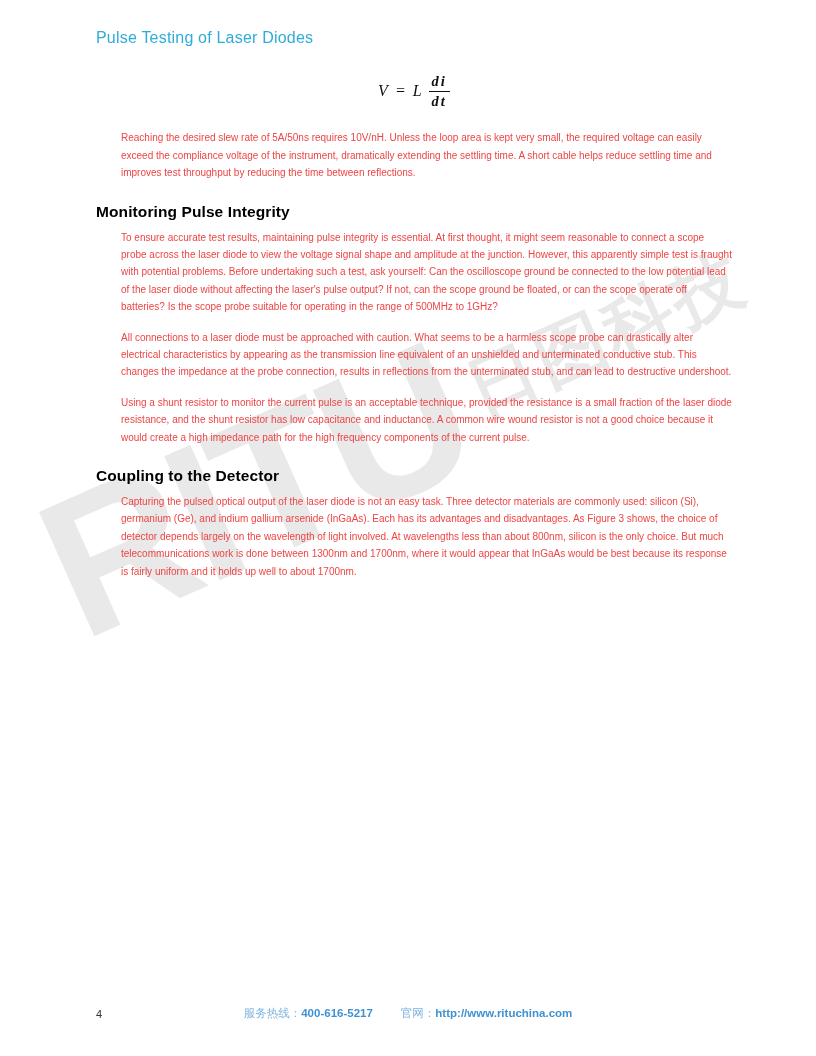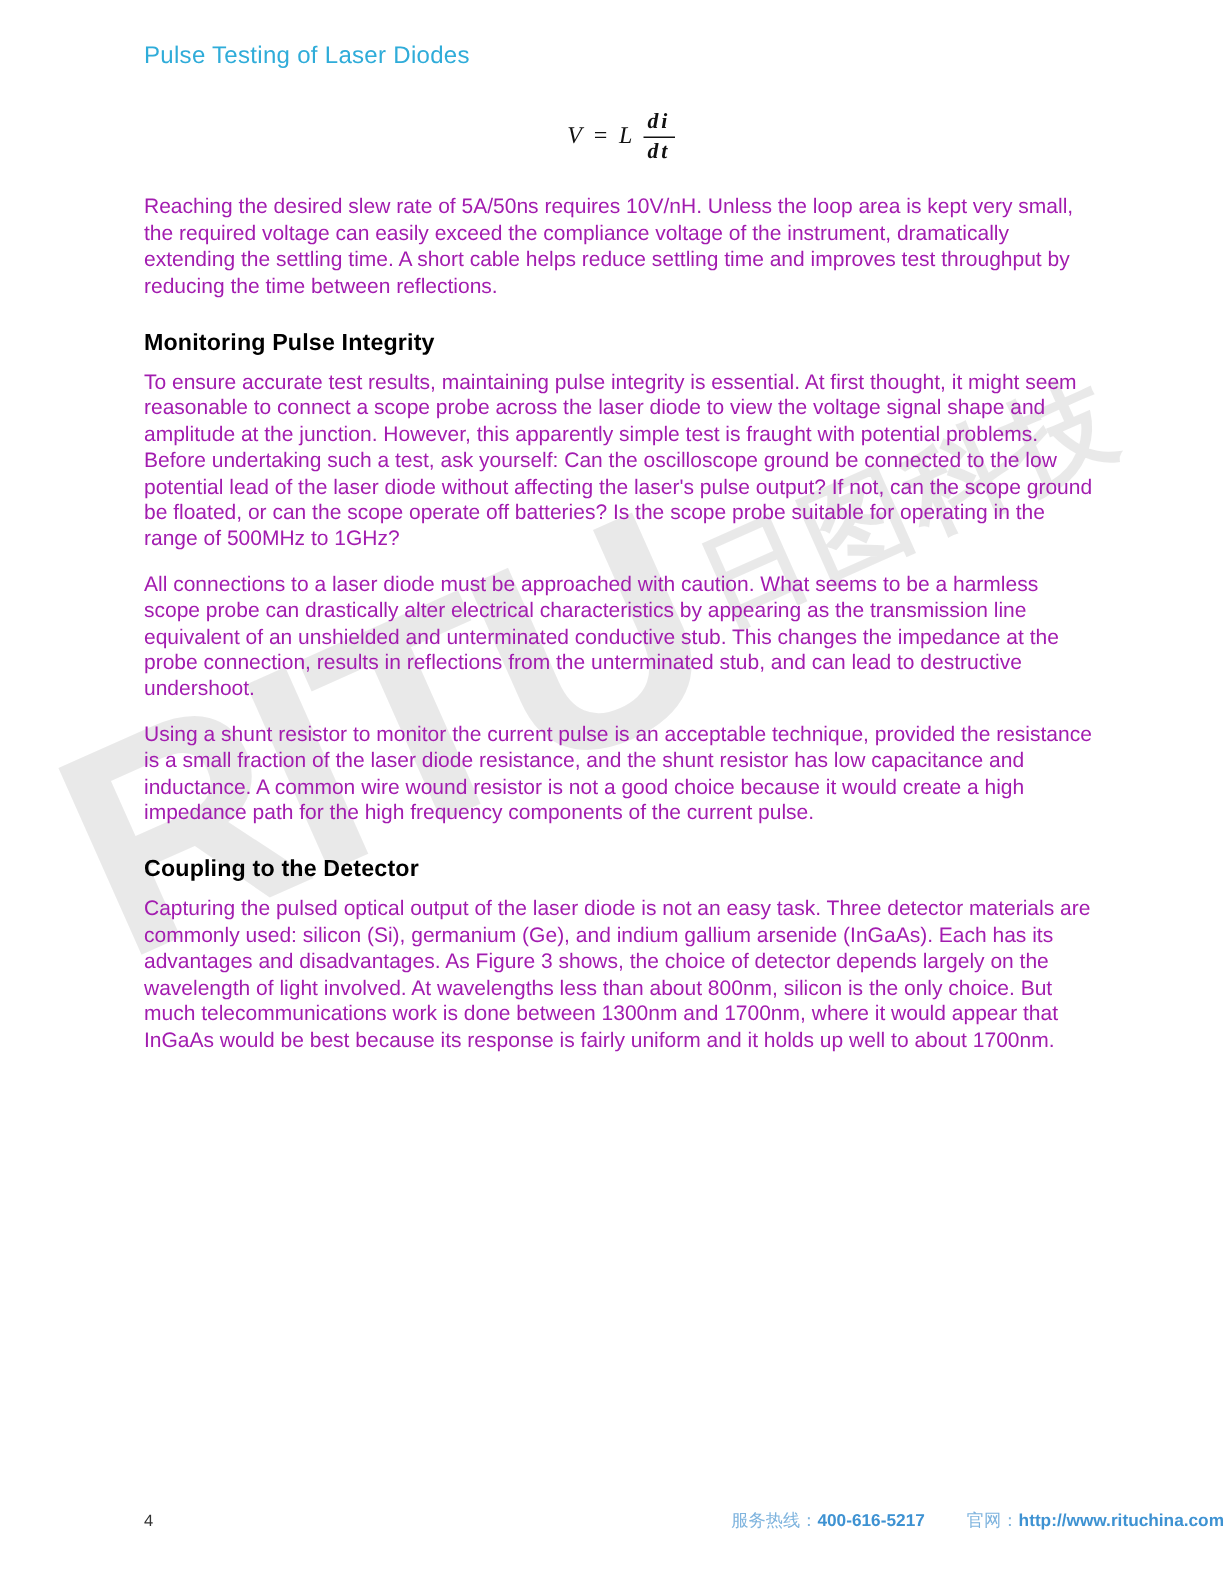--- a/index.html
+++ b/index.html
@@ -92,10 +92,11 @@
   .frac .den { padding-top: 1px; letter-spacing: 2px; }
 
   .para {
-    font-size: 14px;
+    font-size: 10px;
     line-height: 17.4px;
     margin-bottom: 13px;
-    color: #a21caf;
+    color: #ef4444;
+    margin-left: 25px;
   }
   .section-heading {
     font-size: 15.5px;

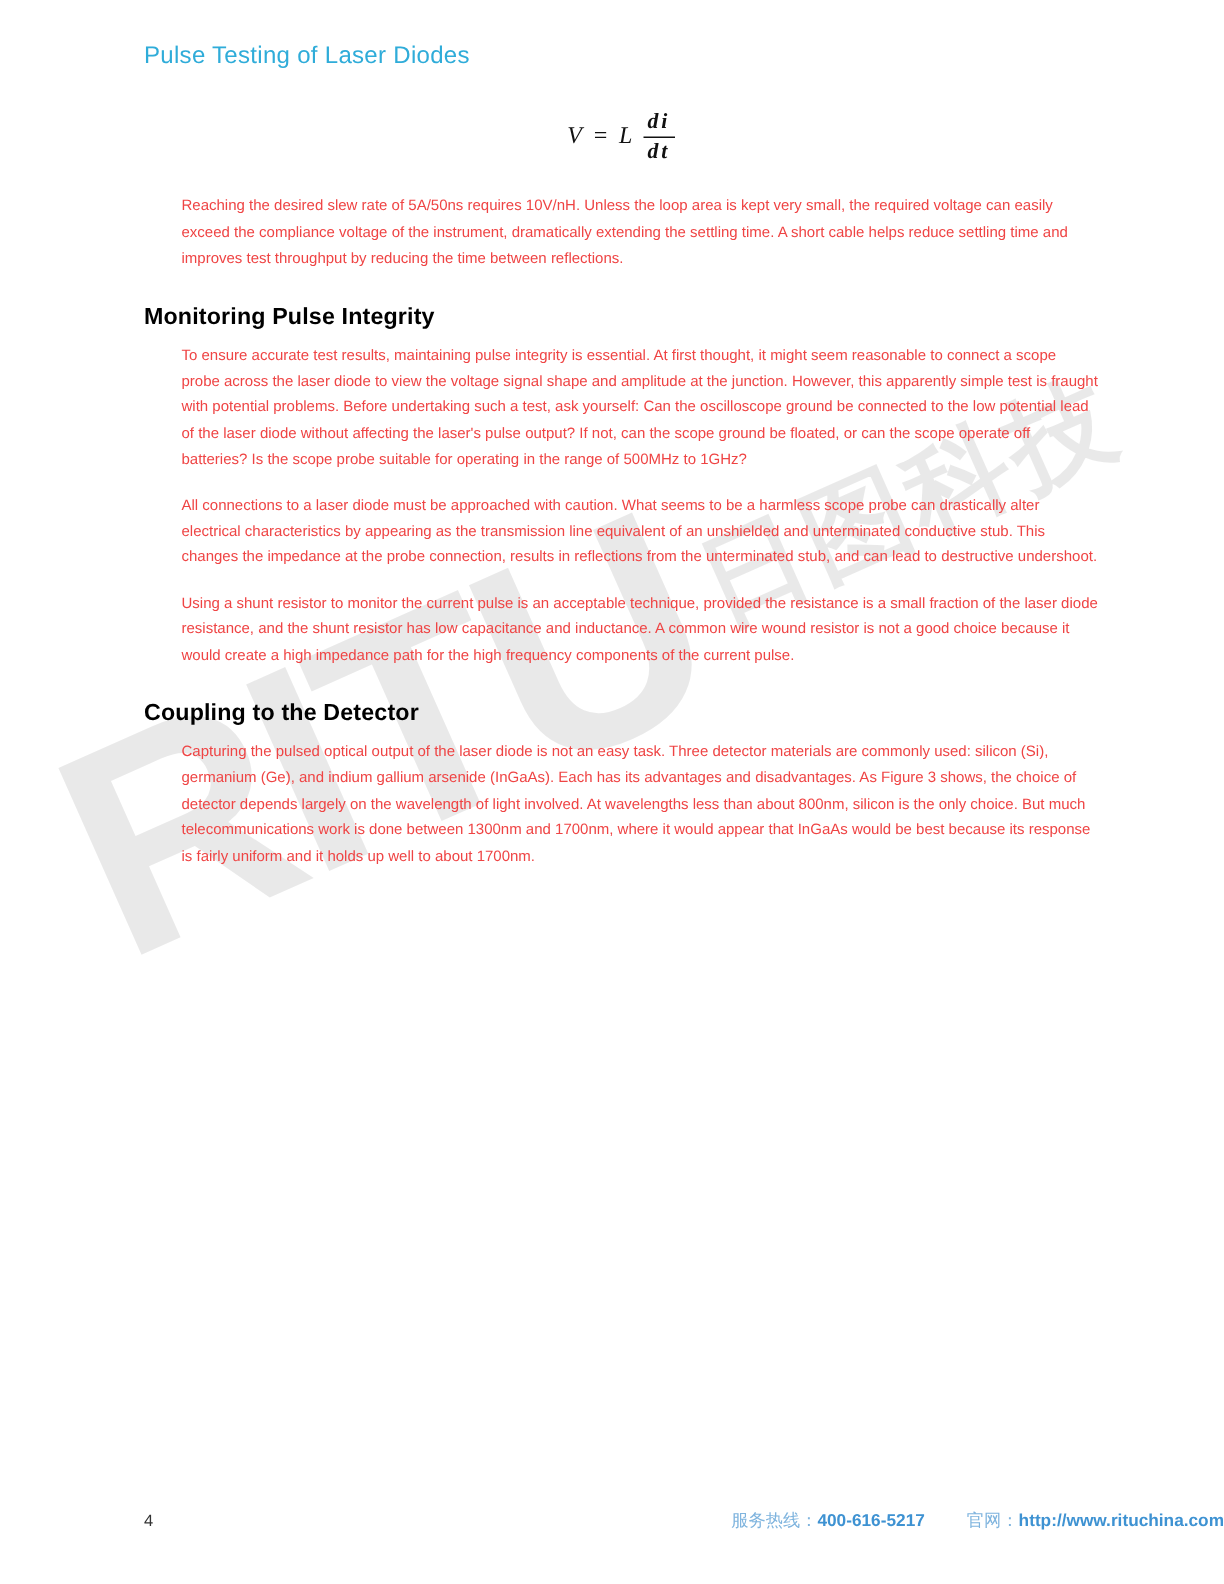--- a/index.html
+++ b/index.html
@@ -126,7 +126,7 @@
     position: absolute;
     left: 0; right: 0;
     top: 0;
-    text-align: right;
+    text-align: center;
     font-size: 11.5px;
   }
   .footer-label { color: #7fb4de; font-weight: 400; }

